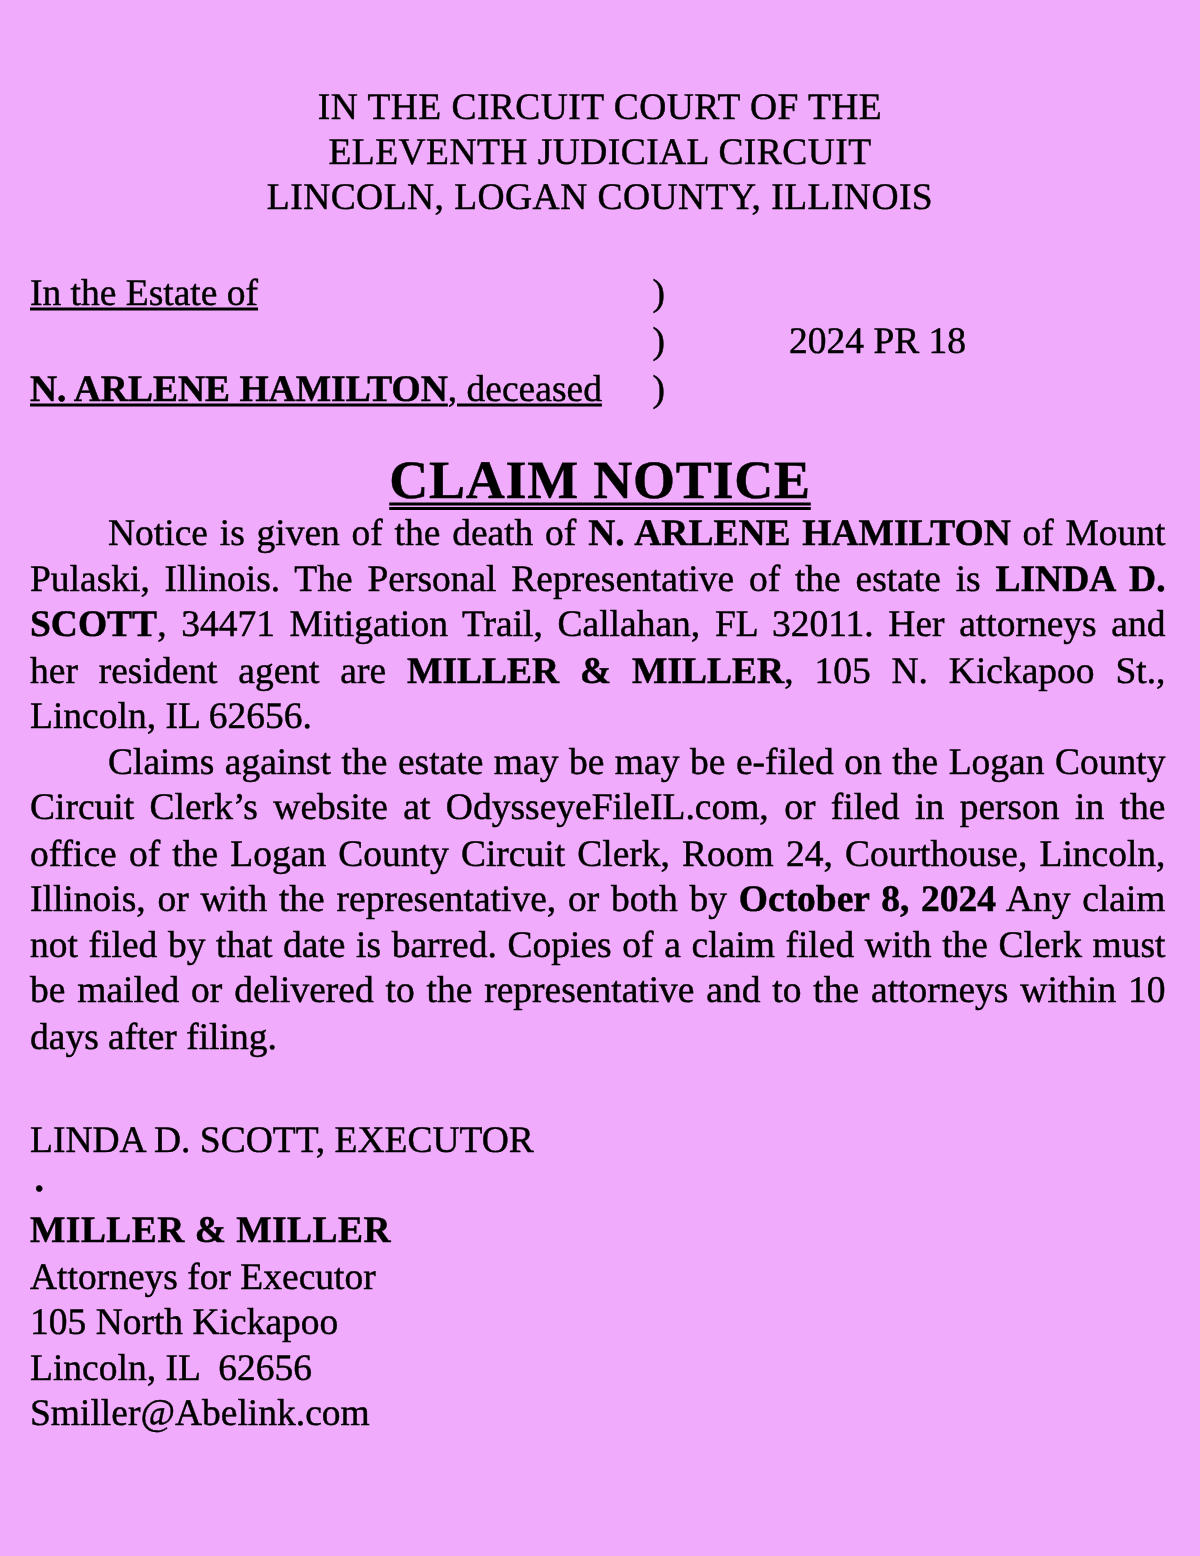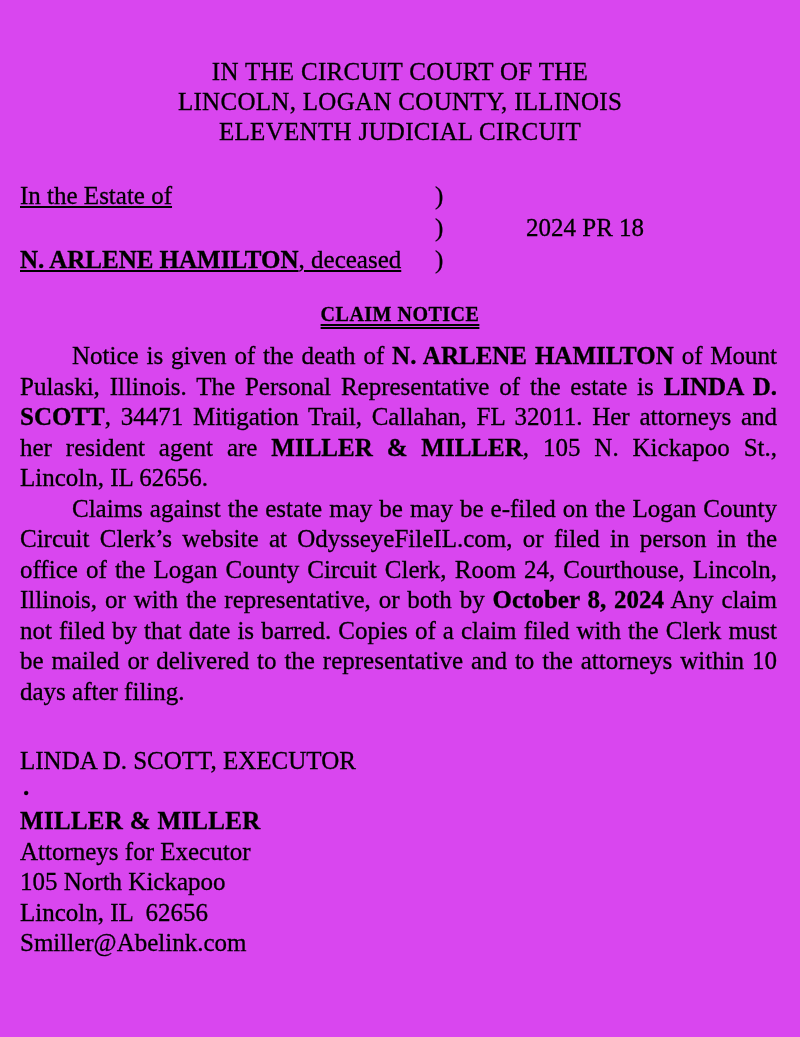--- a/index.html
+++ b/index.html
@@ -12,7 +12,7 @@
     width: 800px;
     height: 1037px;
     margin: 0 auto;
-    background: #d946ef;
+    background: #f0abfc;
     color: #000000;
     font-family: "Liberation Serif", "DejaVu Serif", serif;
     font-size: 25px;

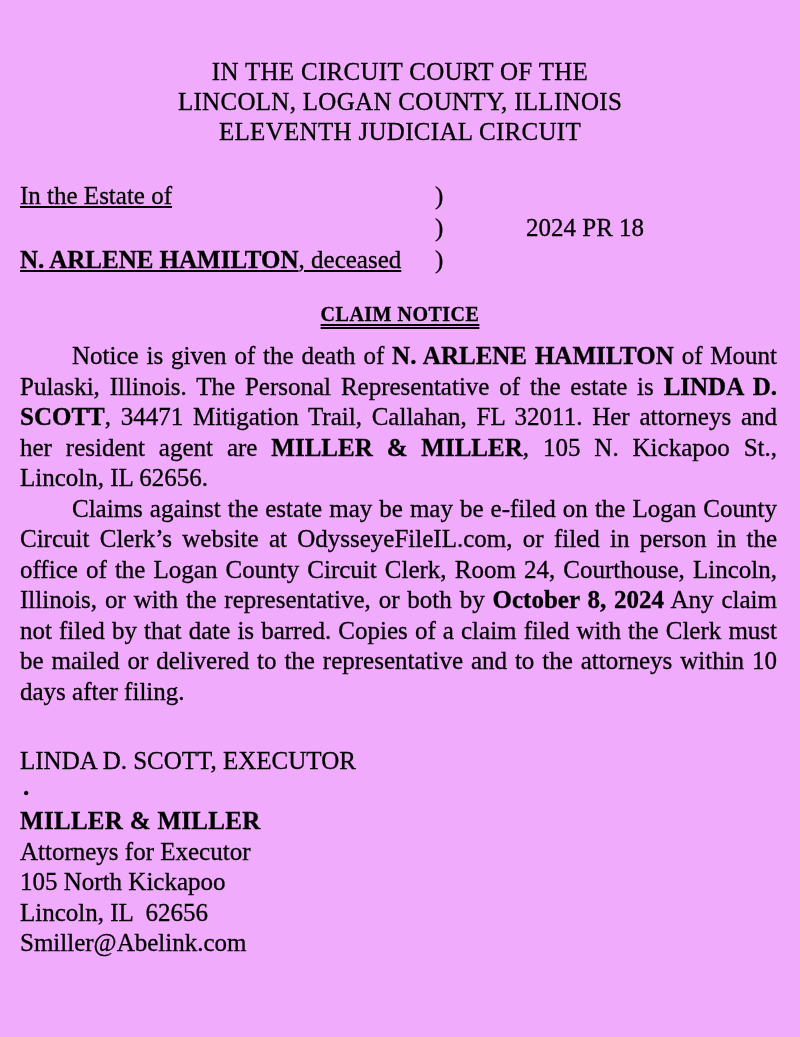--- a/index.html
+++ b/index.html
@@ -116,8 +116,8 @@
 
   <div class="court-header">
     <div>IN THE CIRCUIT COURT OF THE</div>
+    <div>ELEVENTH JUDICIAL CIRCUIT</div>
     <div>LINCOLN, LOGAN COUNTY, ILLINOIS</div>
-    <div>ELEVENTH JUDICIAL CIRCUIT</div>
   </div>
 
   <div class="caption">

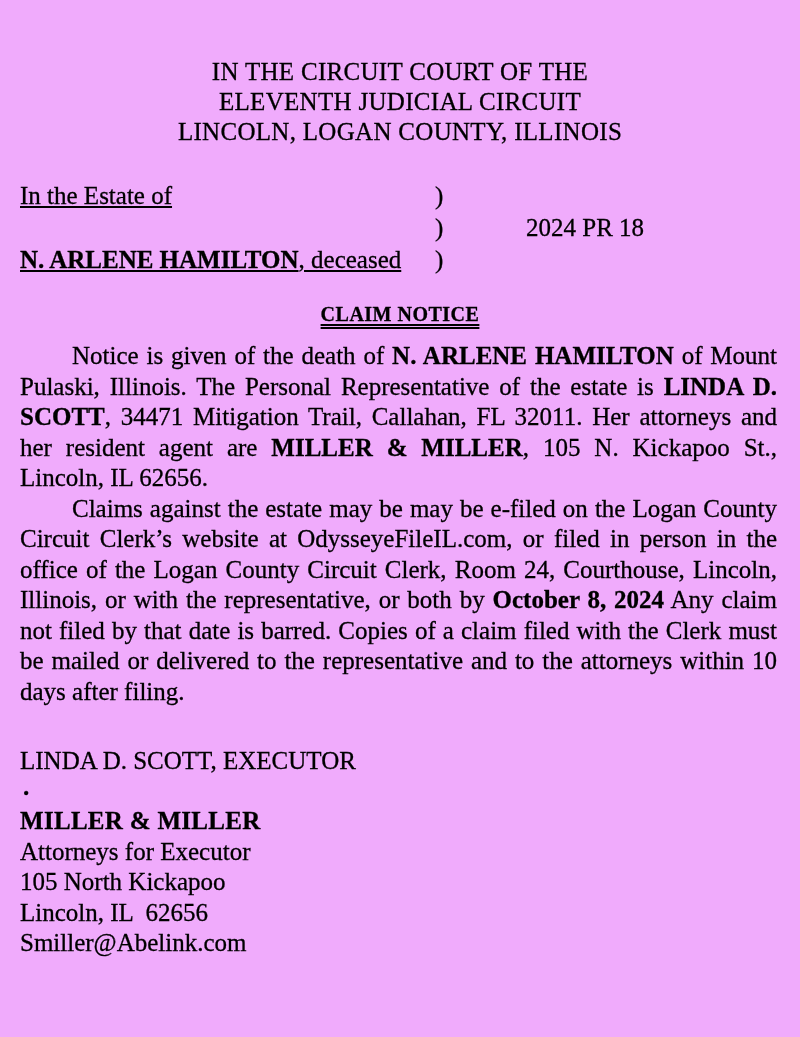--- a/index.html
+++ b/index.html
@@ -61,7 +61,7 @@
   }
   .claim-title span {
     font-weight: bold;
-    font-size: 20px;
+    font-size: 36px;
     letter-spacing: 0.5px;
     text-decoration-line: underline;
     text-decoration-style: double;

